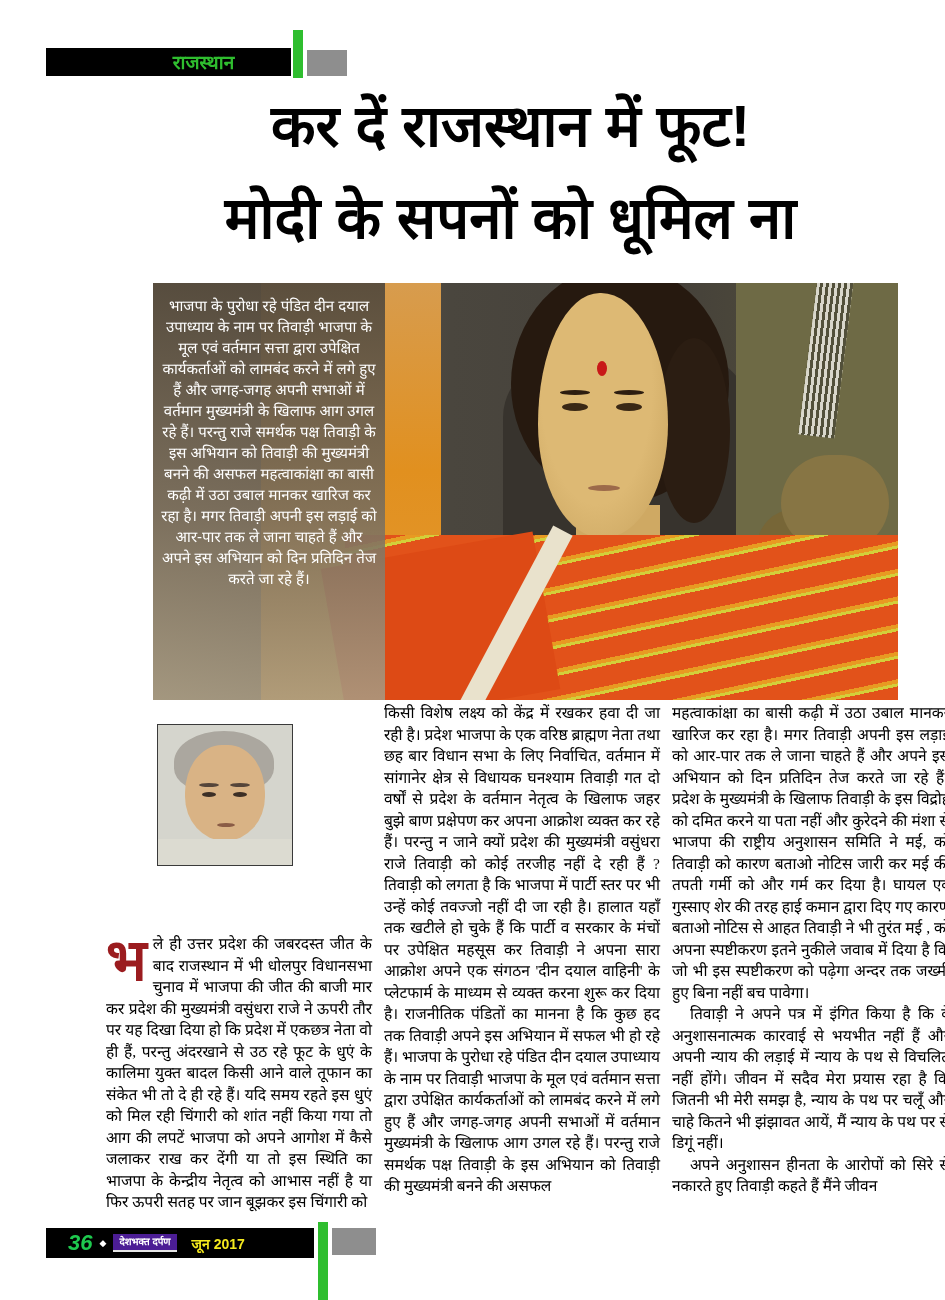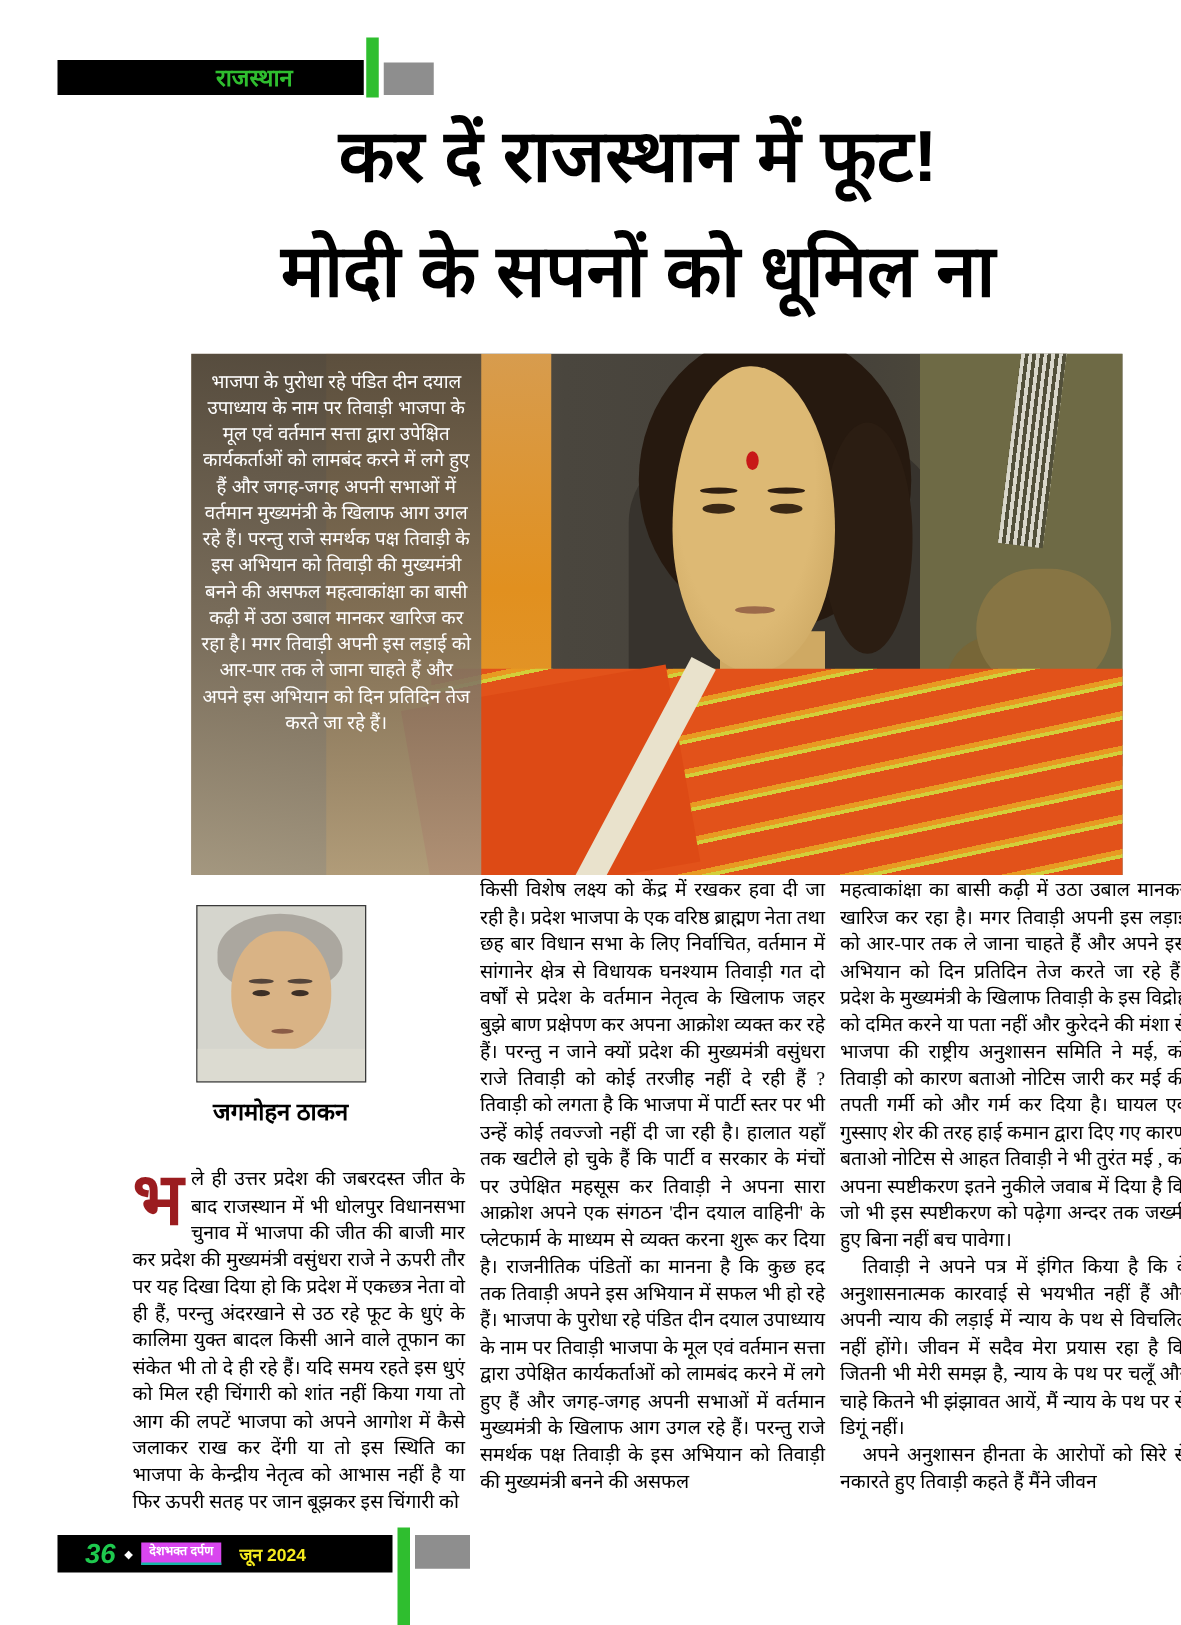--- a/index.html
+++ b/index.html
@@ -136,7 +136,6 @@
     </div>
     <div class="ap-shoulders"></div>
   </div>
-  <div class="author-name">जगमोहन ठाकन</div>
 
   <div class="col col-1">
     <span class="drop-cap">भ</span><span>ले ही उत्तर प्रदेश की जबरदस्त जीत के बाद राजस्थान में भी धोलपुर विधानसभा चुनाव में भाजपा की जीत की बाजी मार कर प्रदेश की मुख्यमंत्री वसुंधरा राजे ने ऊपरी तौर पर यह दिखा दिया हो कि प्रदेश में एकछत्र नेता वो ही हैं, परन्तु अंदरखाने से उठ रहे फूट के धुएं के कालिमा युक्त बादल किसी आने वाले तूफान का संकेत भी तो दे ही रहे हैं। यदि समय रहते इस धुएं को मिल रही चिंगारी को शांत नहीं किया गया तो आग की लपटें भाजपा को अपने आगोश में कैसे जलाकर राख कर देंगी या तो इस स्थिति का भाजपा के केन्द्रीय नेतृत्व को आभास नहीं है या फिर ऊपरी सतह पर जान बूझकर इस चिंगारी को</span>

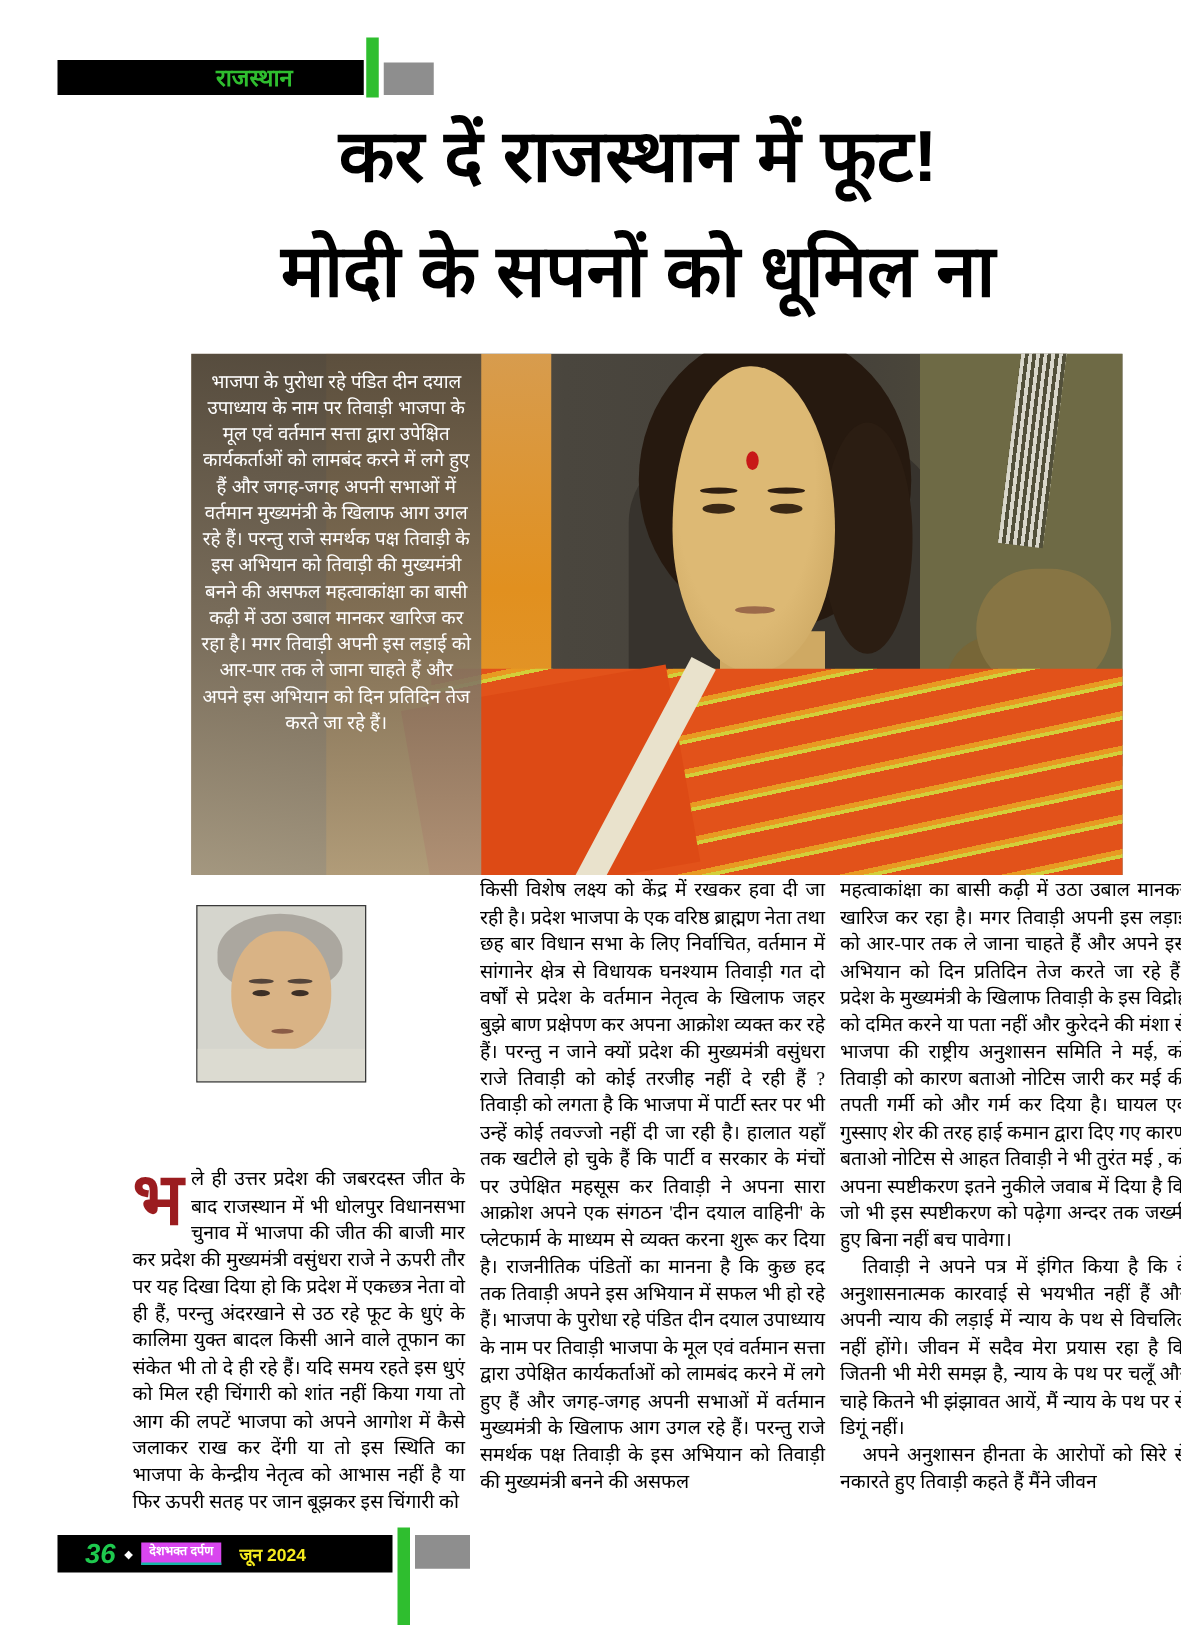--- a/index.html
+++ b/index.html
@@ -78,8 +78,8 @@
               font-family:"Liberation Sans",sans-serif;}
   .footer-page{color:#1ec94e;font-size:22px;font-weight:bold;font-style:italic;}
   .footer-diamond{color:#fff;font-size:9px;}
-  .footer-logo{background:#d946ef;color:#fff;font-size:10px;font-weight:bold;line-height:1;
-               padding:3px 6px;border-bottom:2px solid #14b8a6;white-space:nowrap;}
+  .footer-logo{background:#4c1d95;color:#fff;font-size:10px;font-weight:bold;line-height:1;
+               padding:3px 6px;border-bottom:2px solid #e5e5e5;white-space:nowrap;}
   .footer-date{color:#f5ea1e;font-size:14px;font-weight:bold;margin-left:8px;}
   .footer-vline{position:absolute;left:280px;top:1222px;width:10px;height:78px;background:#2fbe2f;}
   .footer-graybox{position:absolute;left:294px;top:1228px;width:44px;height:27px;background:#8e8e8e;}

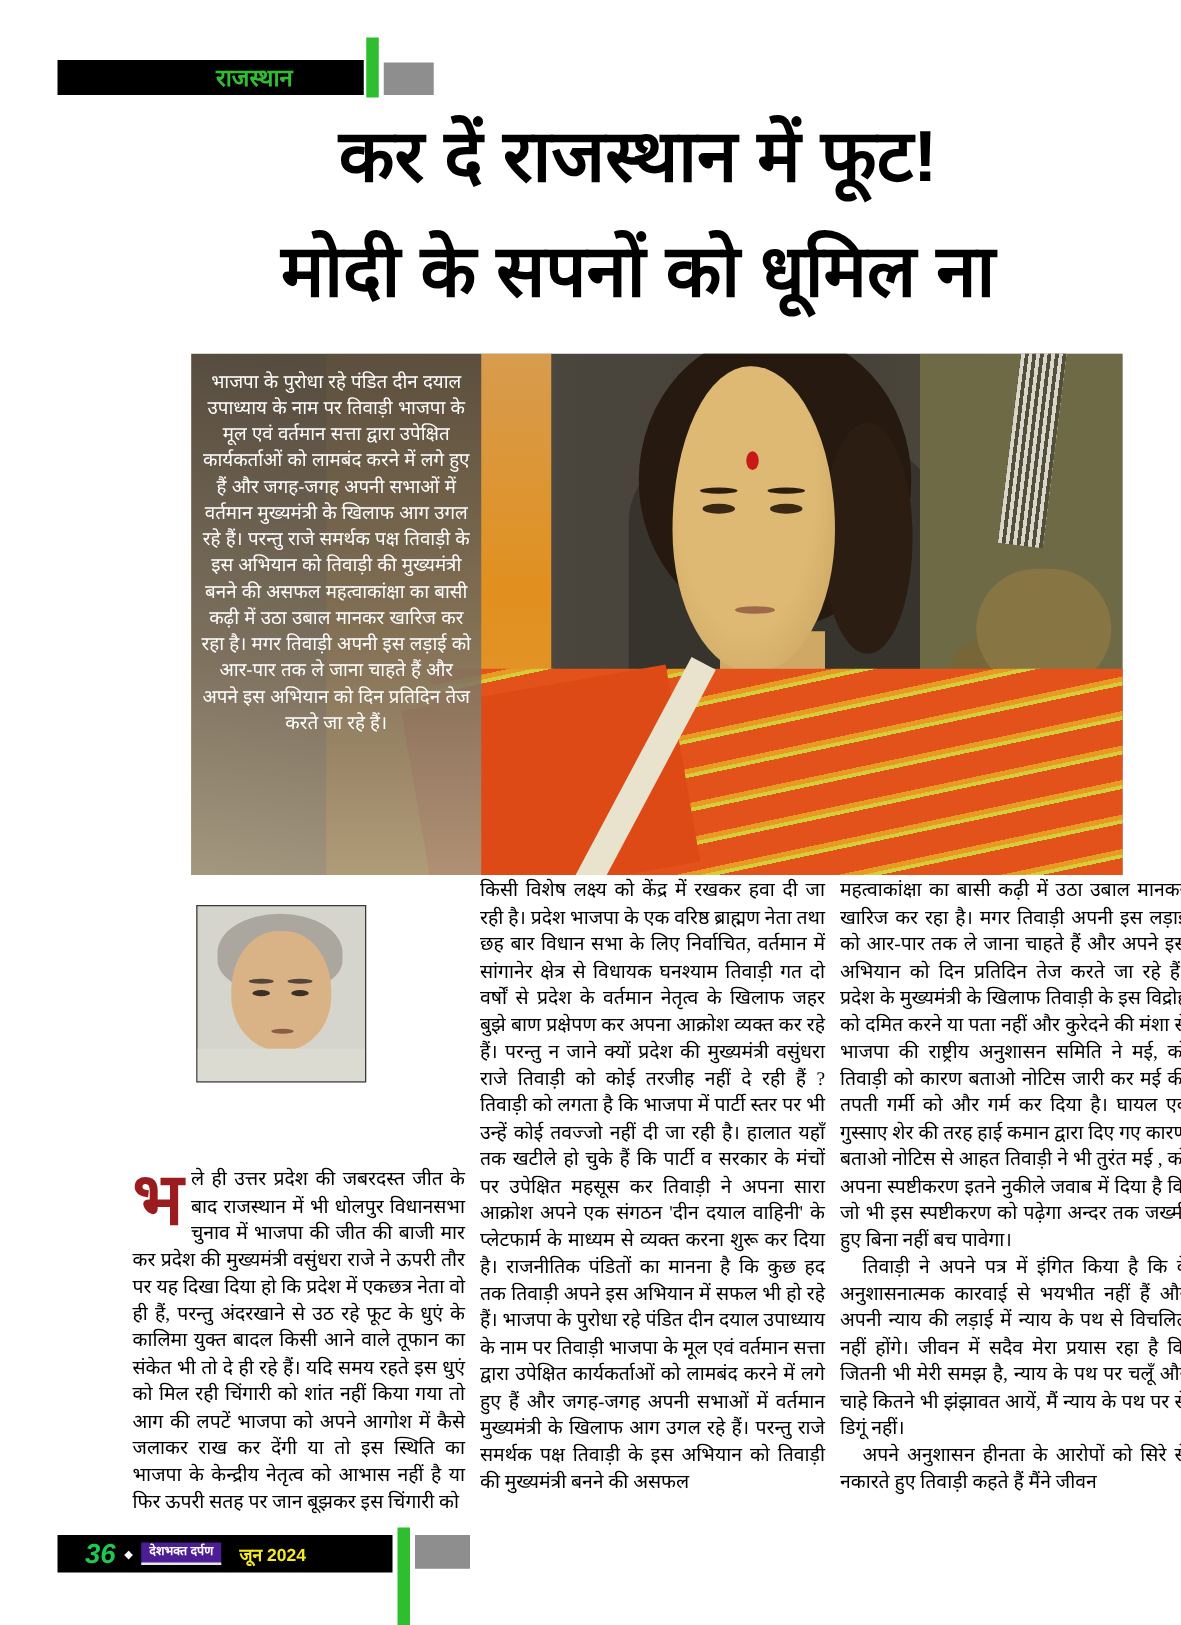--- a/index.html
+++ b/index.html
@@ -153,7 +153,7 @@
     <span class="footer-page">36</span>
     <span class="footer-diamond">◆</span>
     <span class="footer-logo">देशभक्त दर्पण</span>
-    <span class="footer-date">जून 2024</span>
+    <span class="footer-date">जून 2017</span>
   </div>
   <div class="footer-vline"></div>
   <div class="footer-graybox"></div>

